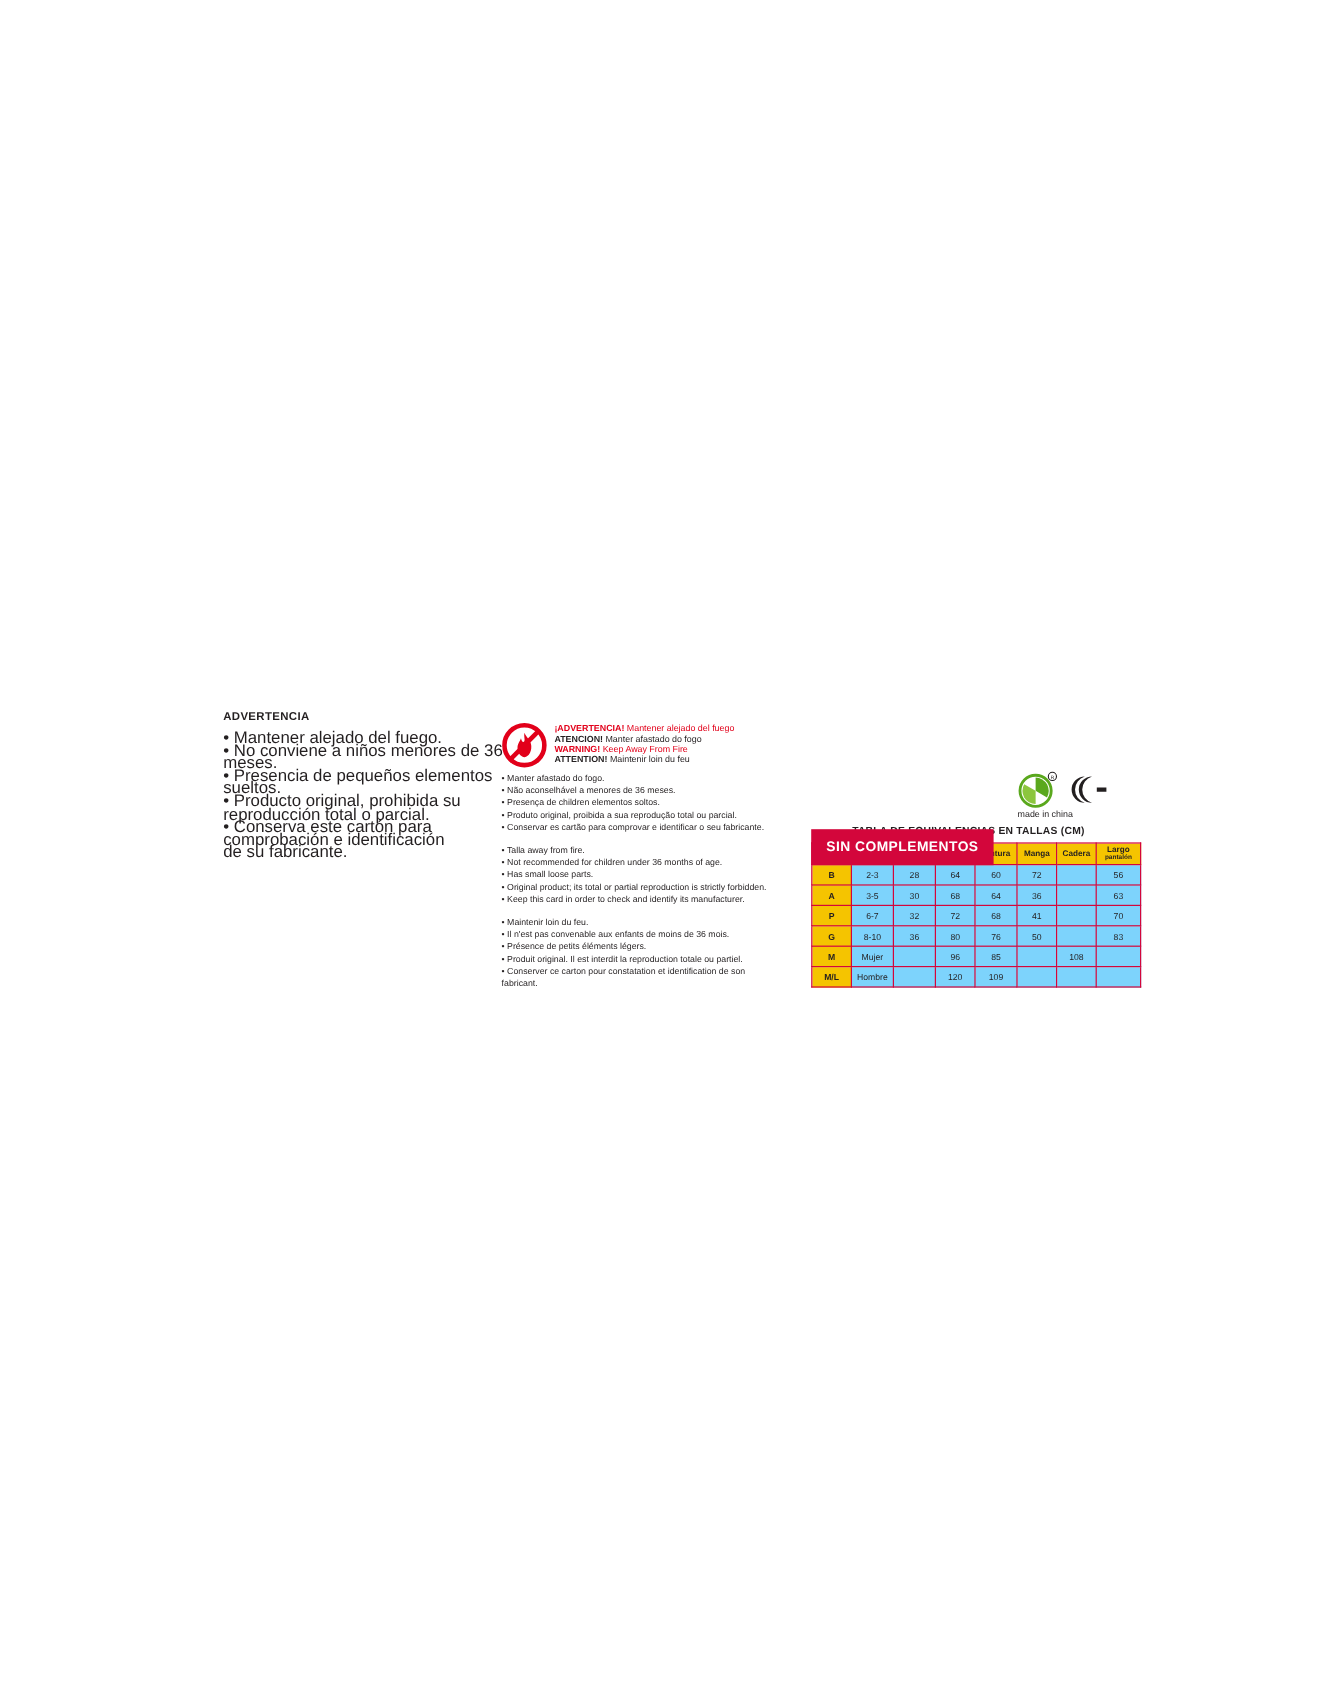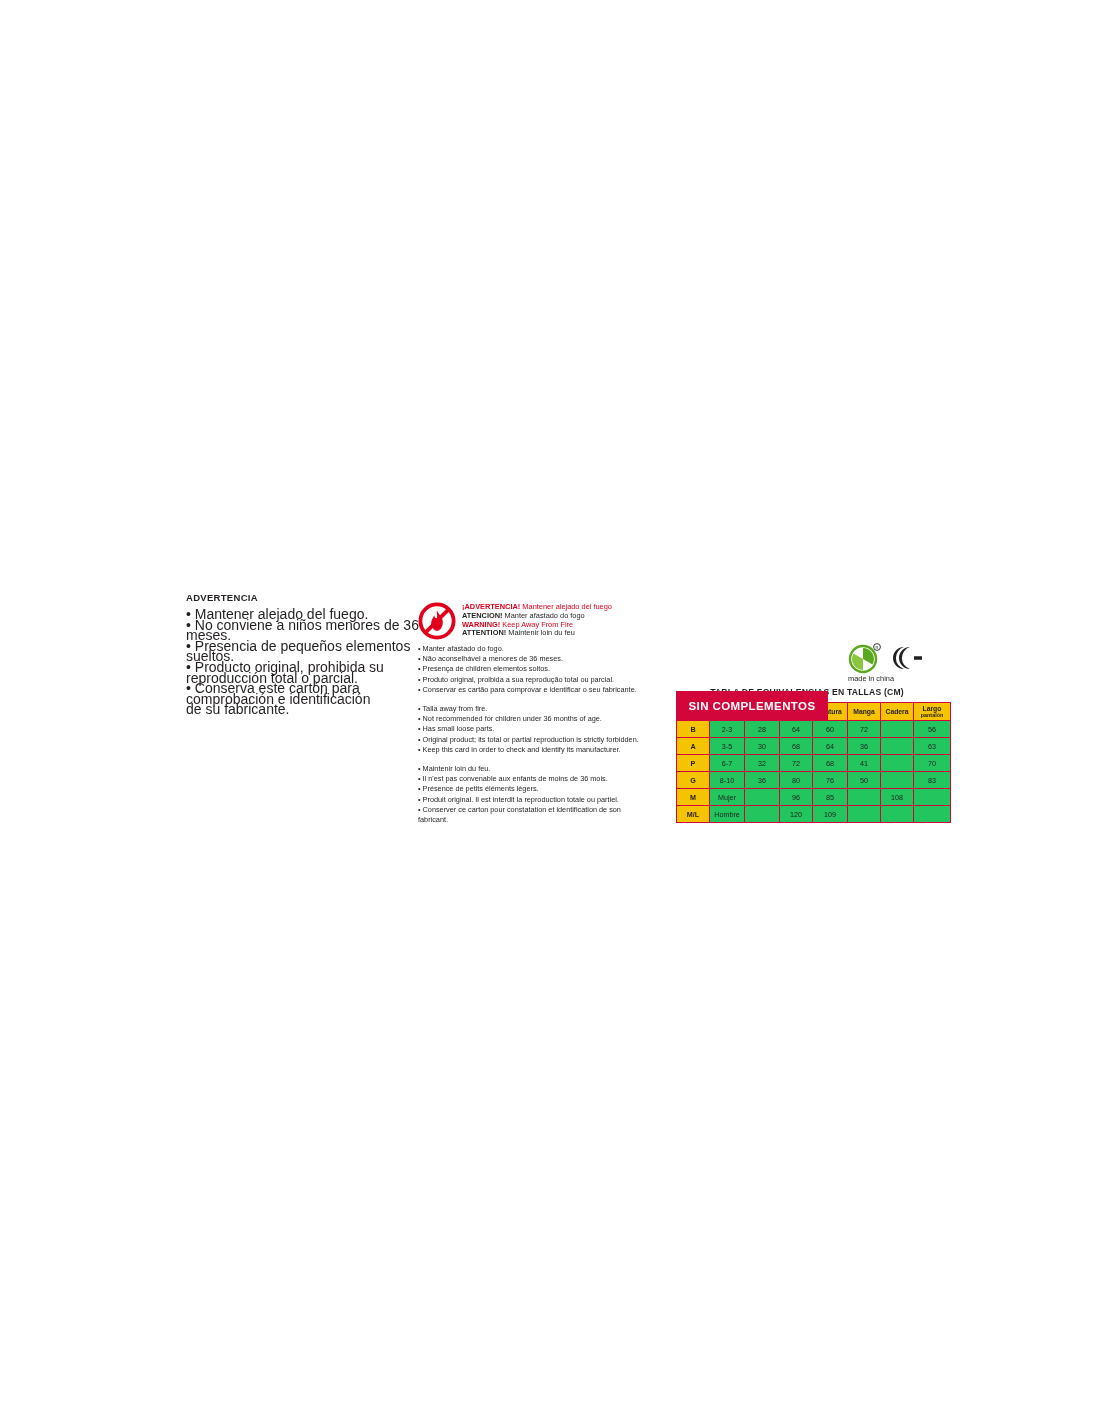--- a/index.html
+++ b/index.html
@@ -213,7 +213,7 @@
     font-weight: bold;
   }
   table.sizes tbody td {
-    background: #22c55e;
+    background: #7dd3fc;
   }
   .th-sub {
     display: block;

